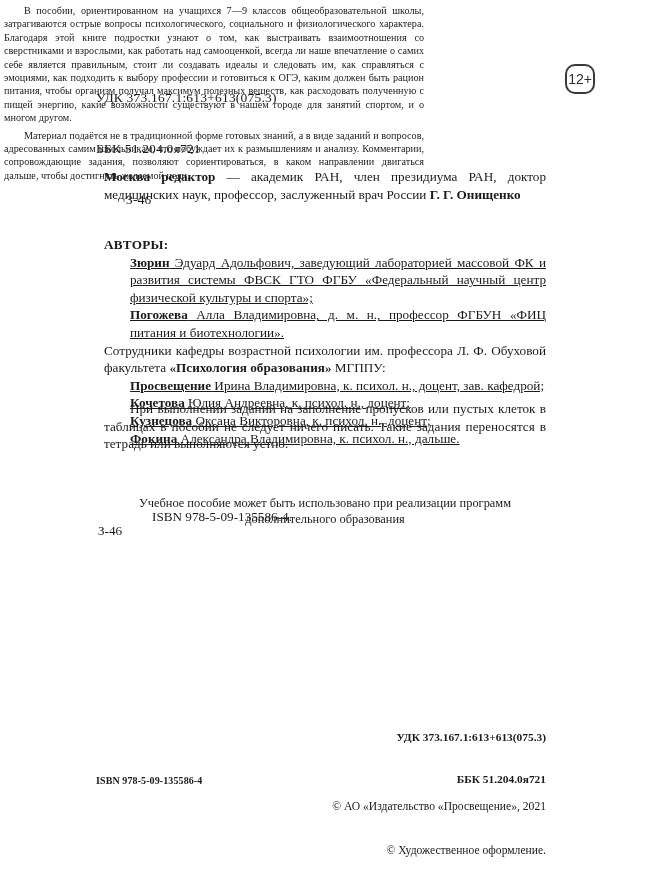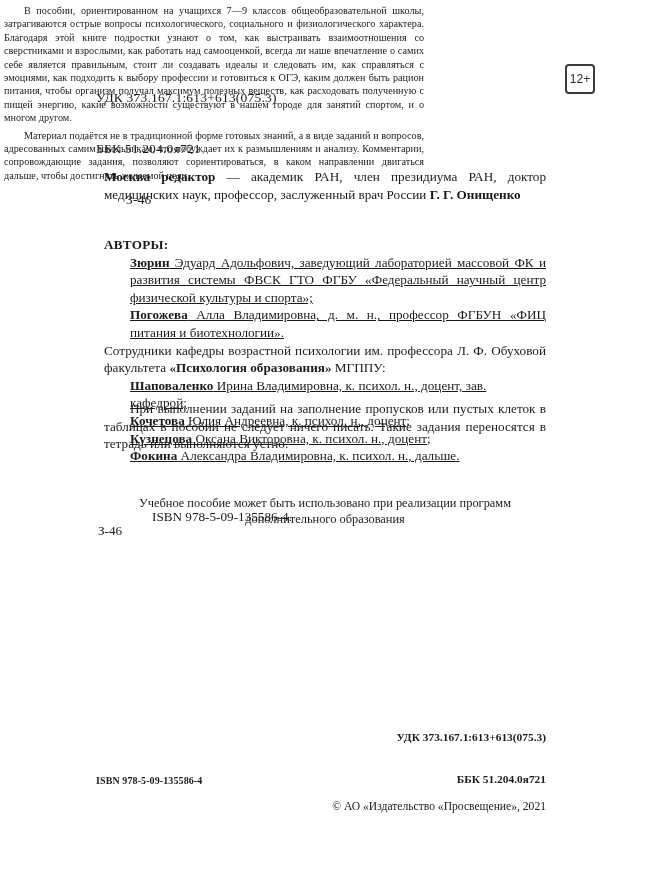--- a/index.html
+++ b/index.html
@@ -41,12 +41,12 @@
     width: 30px;
     height: 30px;
     border: 2px solid #3a3a3a;
-    border-radius: 4px;
+    border-radius: 10px;
     display: flex;
     align-items: center;
     justify-content: center;
     font-family: "Liberation Sans", sans-serif;
-    font-size: 12px;
+    font-size: 14px;
     color: #2b2b2b;
     box-sizing: border-box;
   }

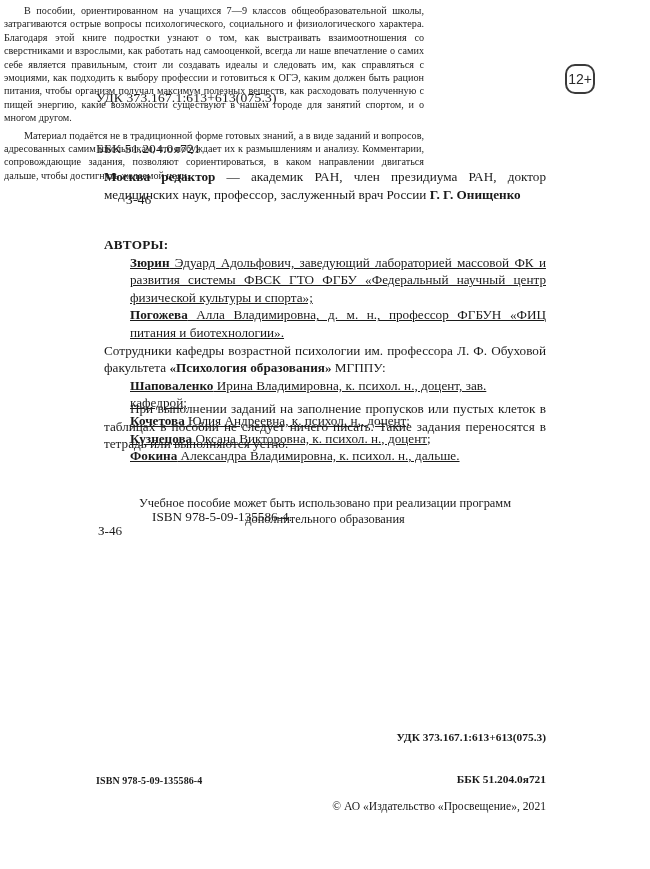--- a/index.html
+++ b/index.html
@@ -216,7 +216,7 @@
     </div>
 
     <div class="auth-item">
-      <span class="b">Шаповаленко</span><span> Ирина Владимировна, к. психол. н., доцент, зав. кафедрой;</span>
+      <span class="b">Просвещение</span><span> Ирина Владимировна, к. психол. н., доцент, зав. кафедрой;</span>
     </div>
     <div class="auth-item">
       <span class="b">Кочетова</span><span> Юлия Андреевна, к. психол. н., доцент;</span>

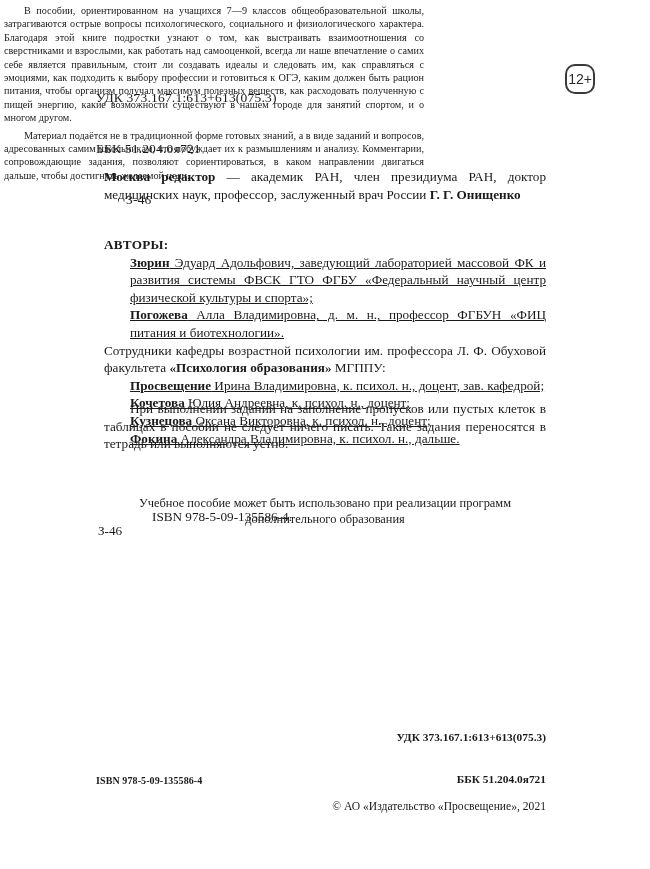--- a/index.html
+++ b/index.html
@@ -257,6 +257,7 @@
 
   <div id="copyright-block">
     <div>© АО «Издательство «Просвещение», 2021</div>
+    <div>© Художественное оформление.</div>
     
     
   </div>

